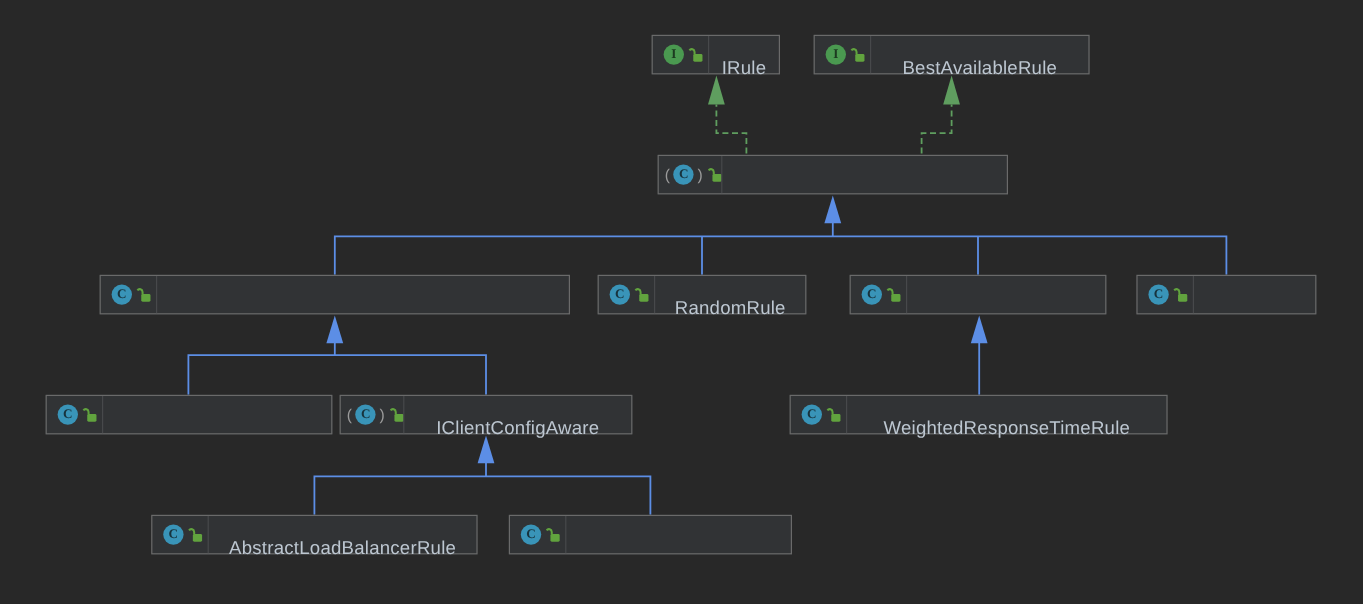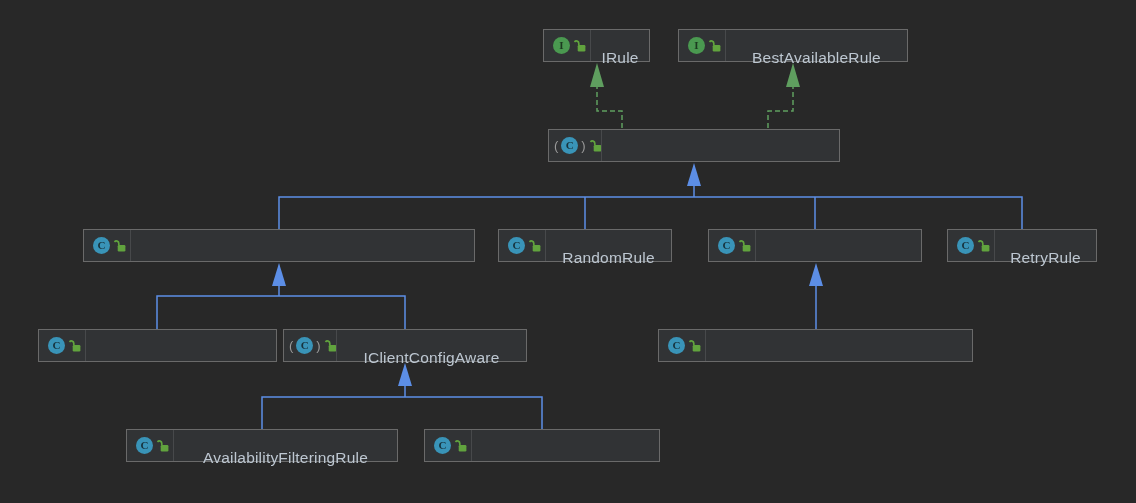--- a/index.html
+++ b/index.html
@@ -161,7 +161,6 @@
         </svg>
     </span>
     <span class="divider"></span>
-    <span class="label">RetryRule</span>
   </div>
 
   <div class="node" style="left:38px;top:329px;width:239px;">

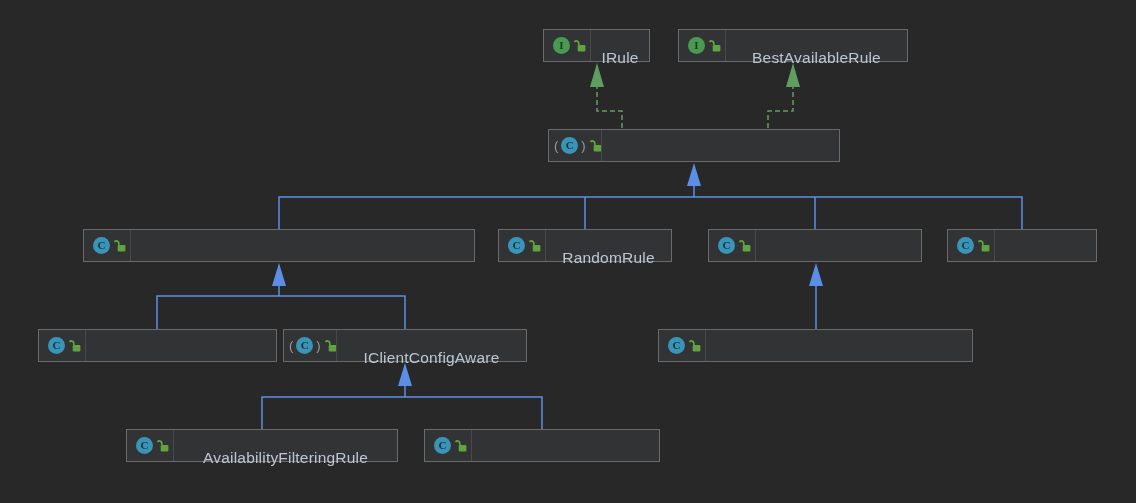--- a/index.html
+++ b/index.html
@@ -197,6 +197,7 @@
         </svg>
     </span>
     <span class="divider"></span>
+    <span class="label">WeightedResponseTimeRule</span>
   </div>
 
   <div class="node" style="left:126px;top:429px;width:272px;">

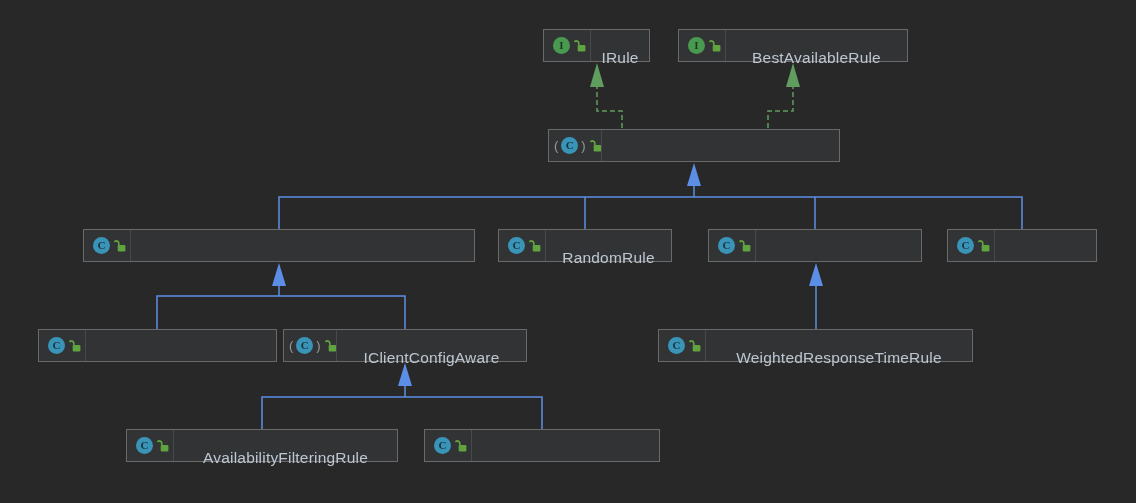--- a/index.html
+++ b/index.html
@@ -209,7 +209,7 @@
         </svg>
     </span>
     <span class="divider"></span>
-    <span class="label">AvailabilityFilteringRule</span>
+    <span class="label">AbstractLoadBalancerRule</span>
   </div>
 
   <div class="node" style="left:424px;top:429px;width:236px;">

